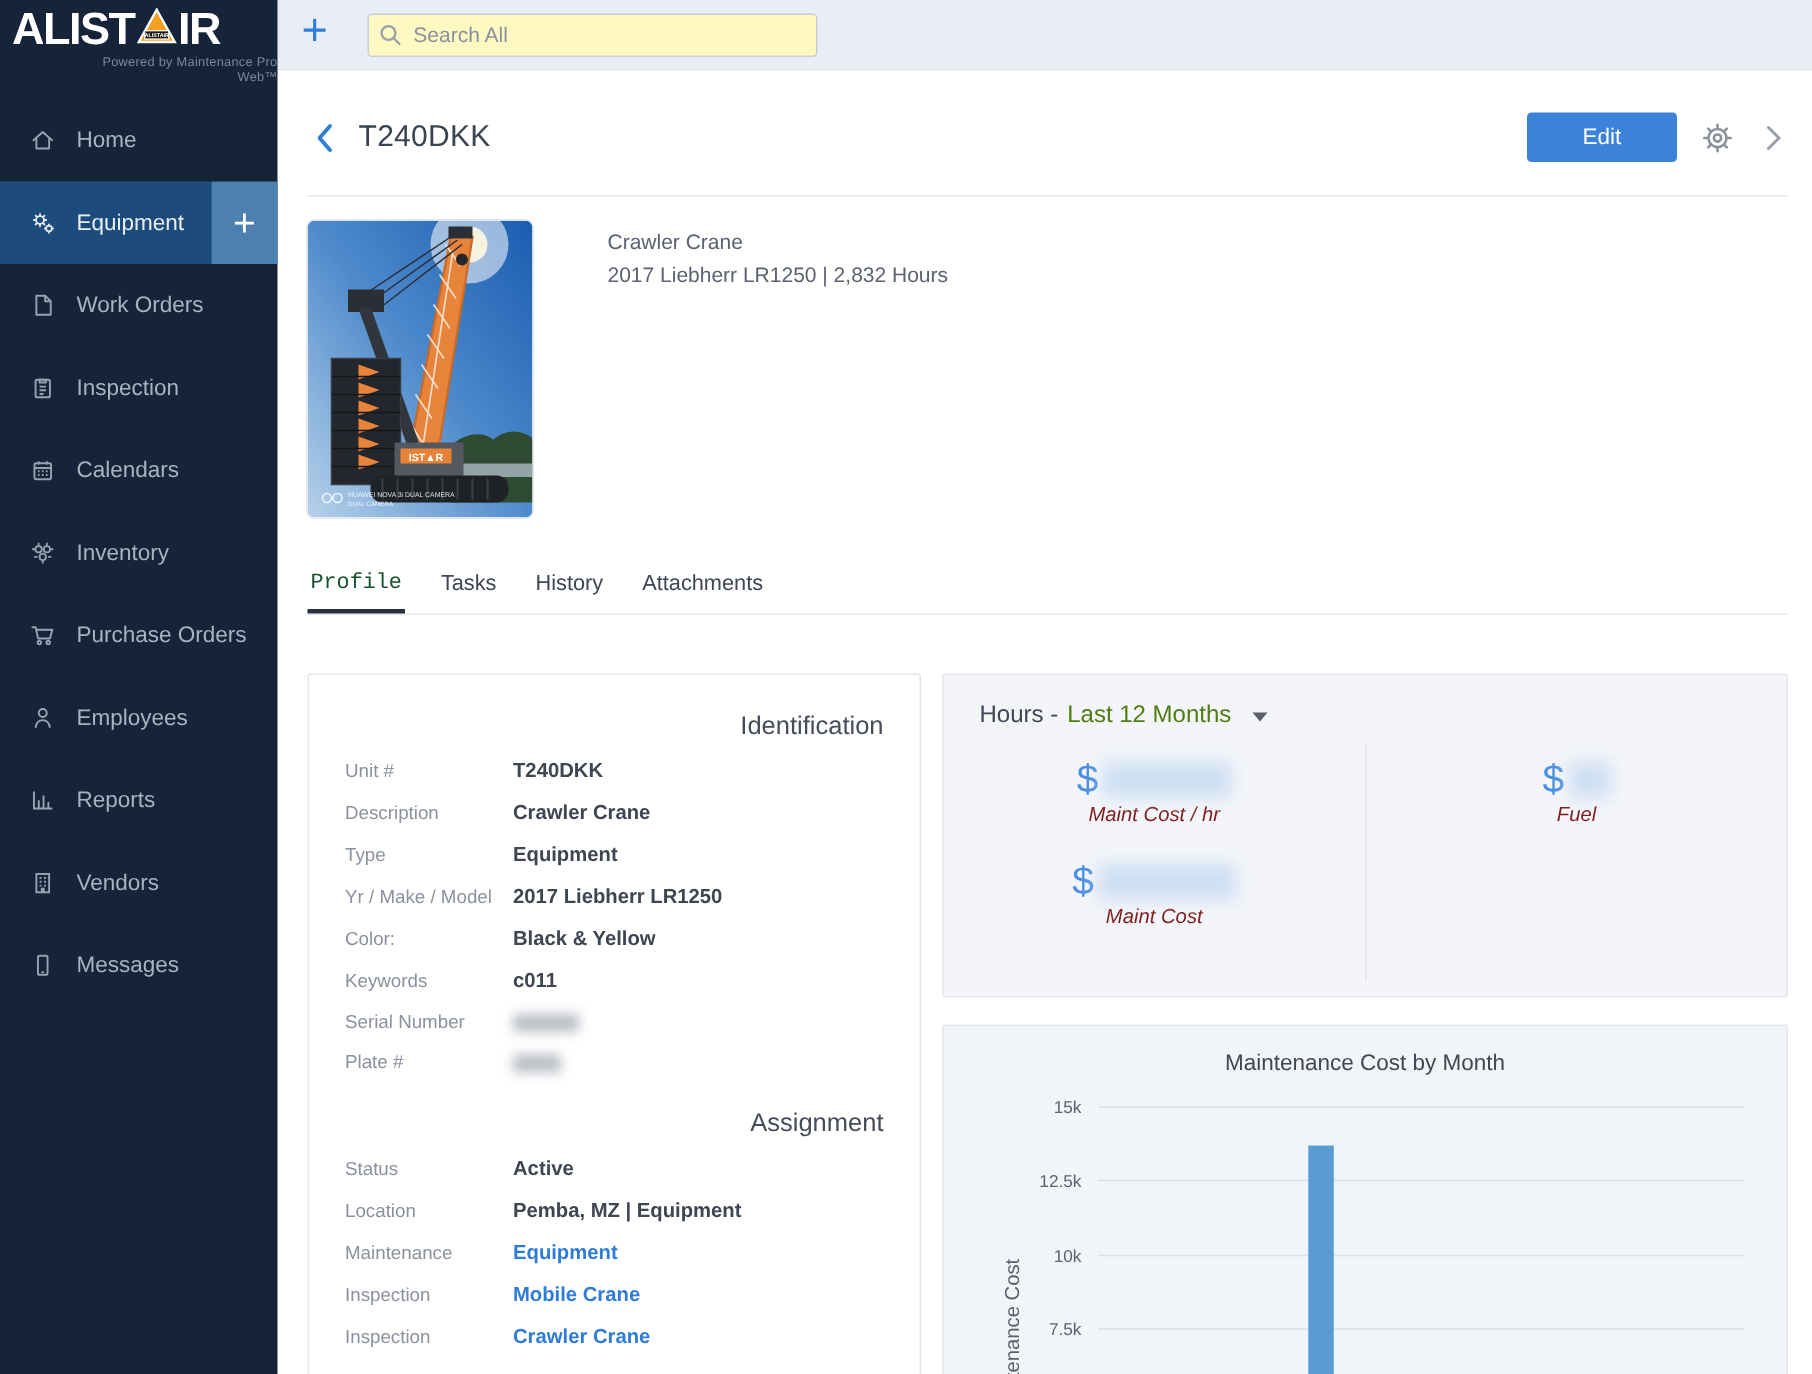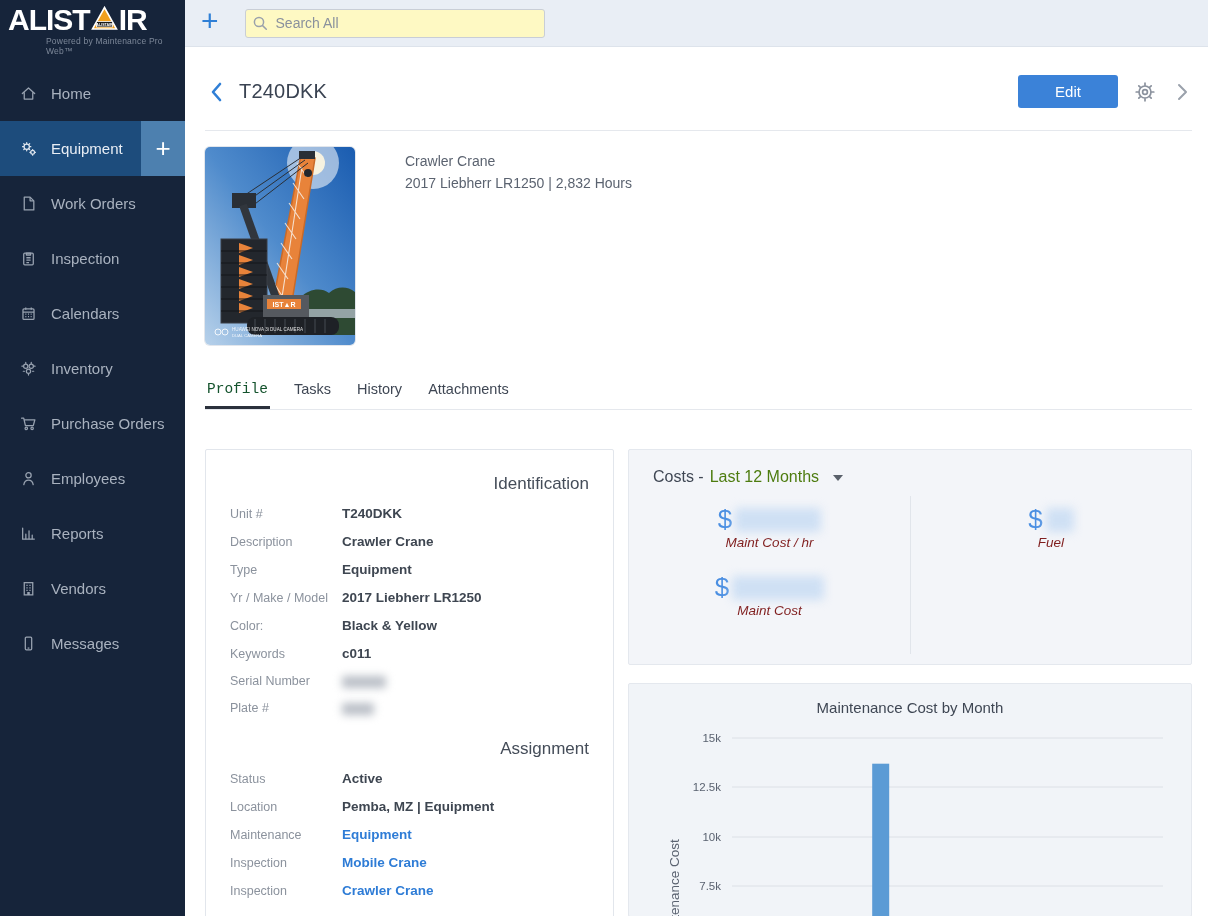--- a/index.html
+++ b/index.html
@@ -9,7 +9,7 @@
 
   
   .sidebar { position:absolute; left:0; top:0; width:185px; height:916px;
-    background:#16243a; color:#a9b2bf; z-index:3; }
+    background:#16243a; color:#a9b2bf; z-index:3;text-align:right; }
   .logo-block { padding:5px 0 0 8px; cursor:pointer; }
   .logo-line { display:flex; align-items:center; }
   .logo-text { color:#fff; font-weight:800; font-size:30px; letter-spacing:-1px; line-height:30px; }

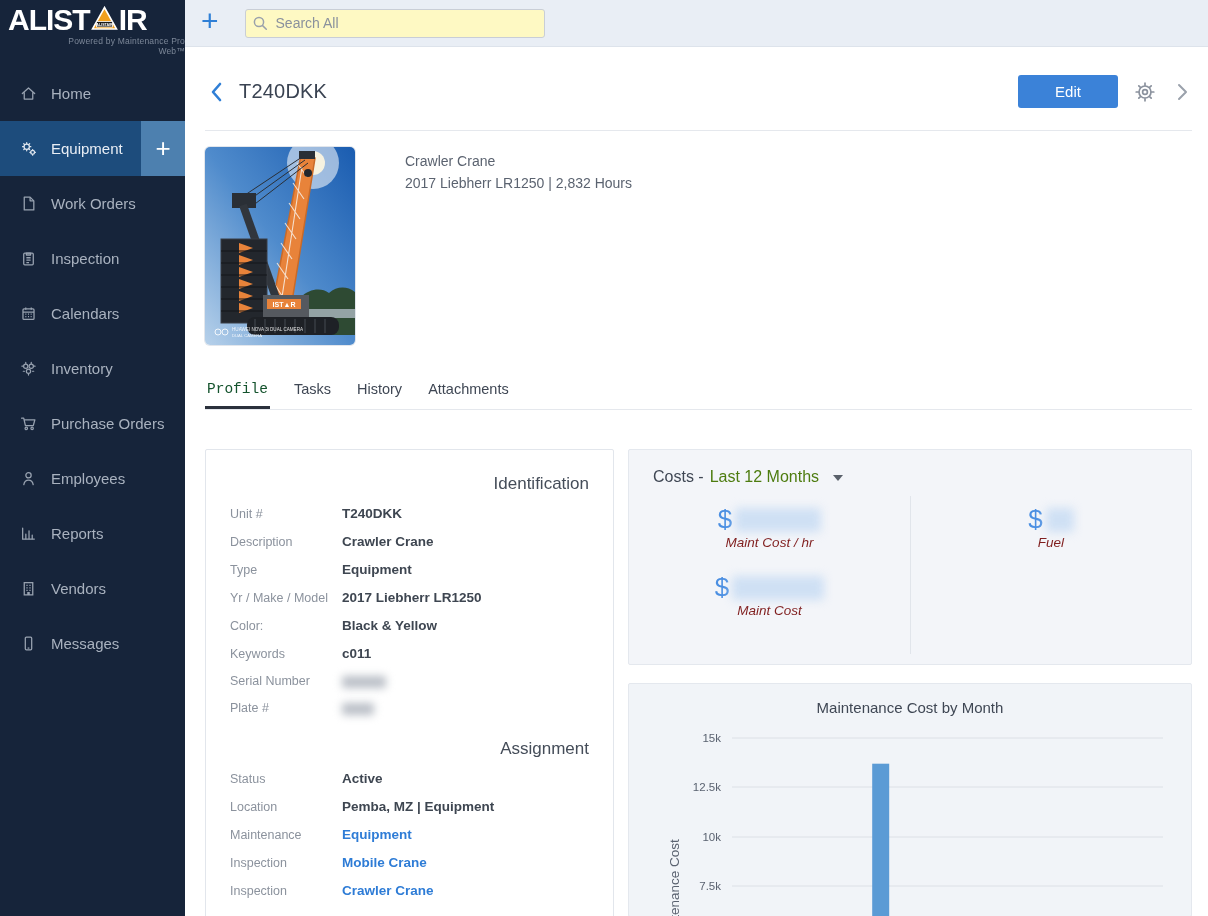--- a/index.html
+++ b/index.html
@@ -424,7 +424,7 @@
       <div class="right-col">
         <div class="costs-card">
           <div class="costs-header">
-            <span class="costs-title-prefix">Costs -</span>
+            <span class="costs-title-prefix">Hours -</span>
             <span class="costs-title-period">Last 12 Months</span>
             <span class="caret-down"></span>
           </div>

